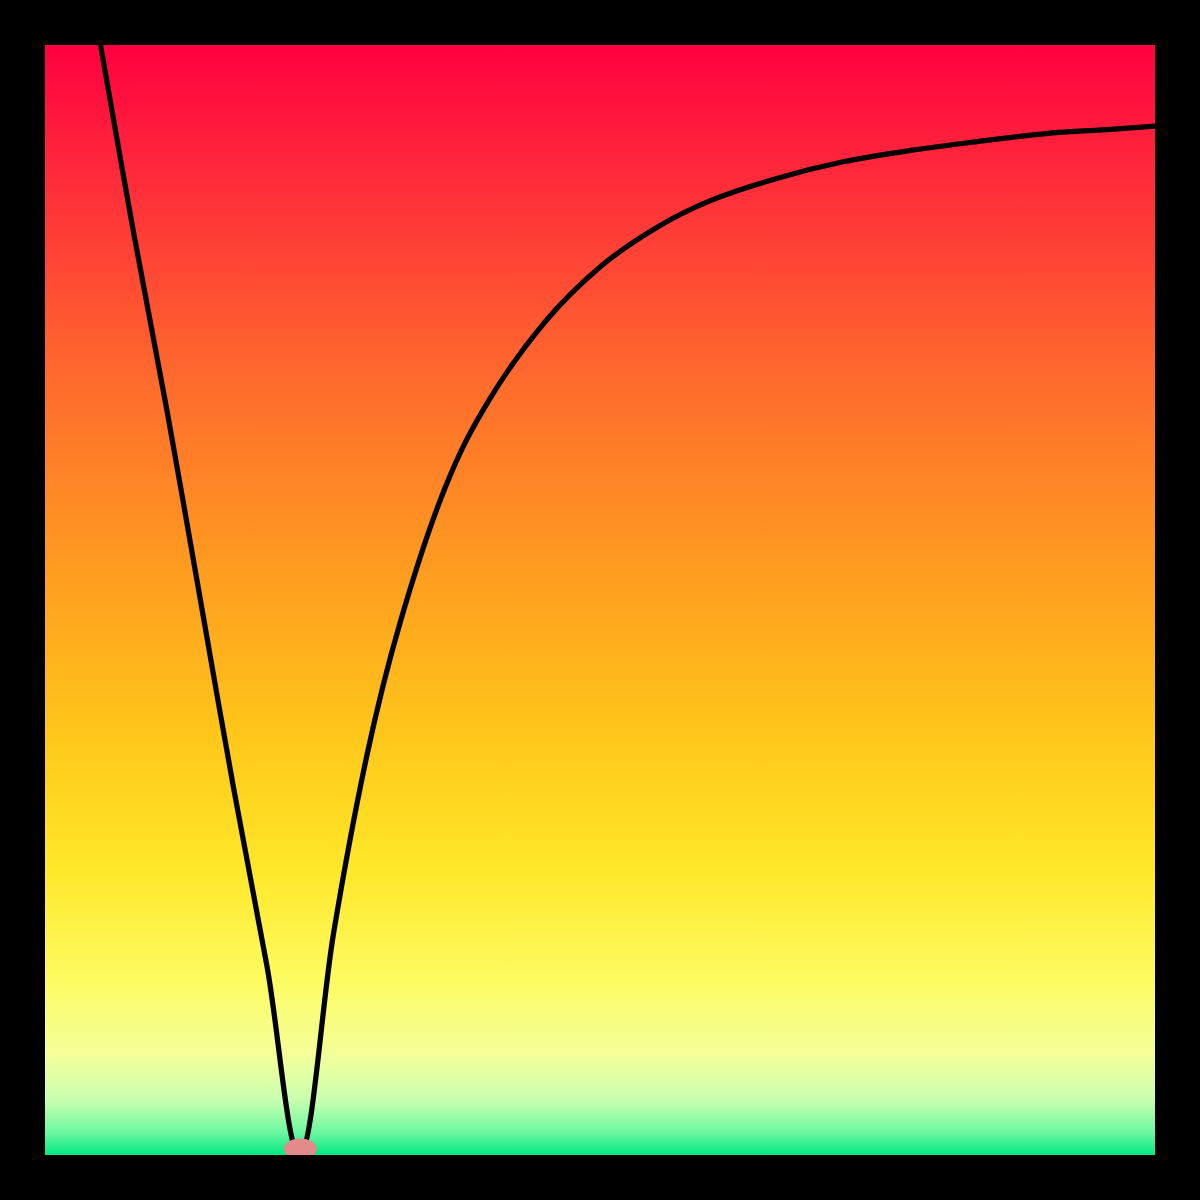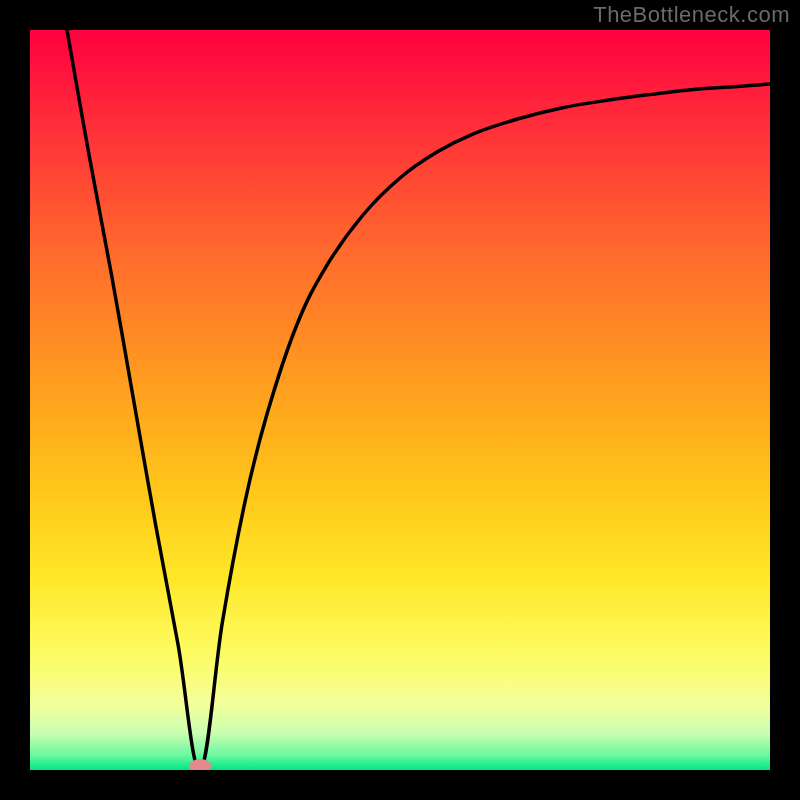--- a/index.html
+++ b/index.html
@@ -55,7 +55,6 @@
 <body>
 <div class="frame">
 
-  <div class="watermark">TheBottleneck.com</div>
 
   <div class="plot-area">
     <svg class="plot-svg" viewBox="0 0 740 740" preserveAspectRatio="none">

